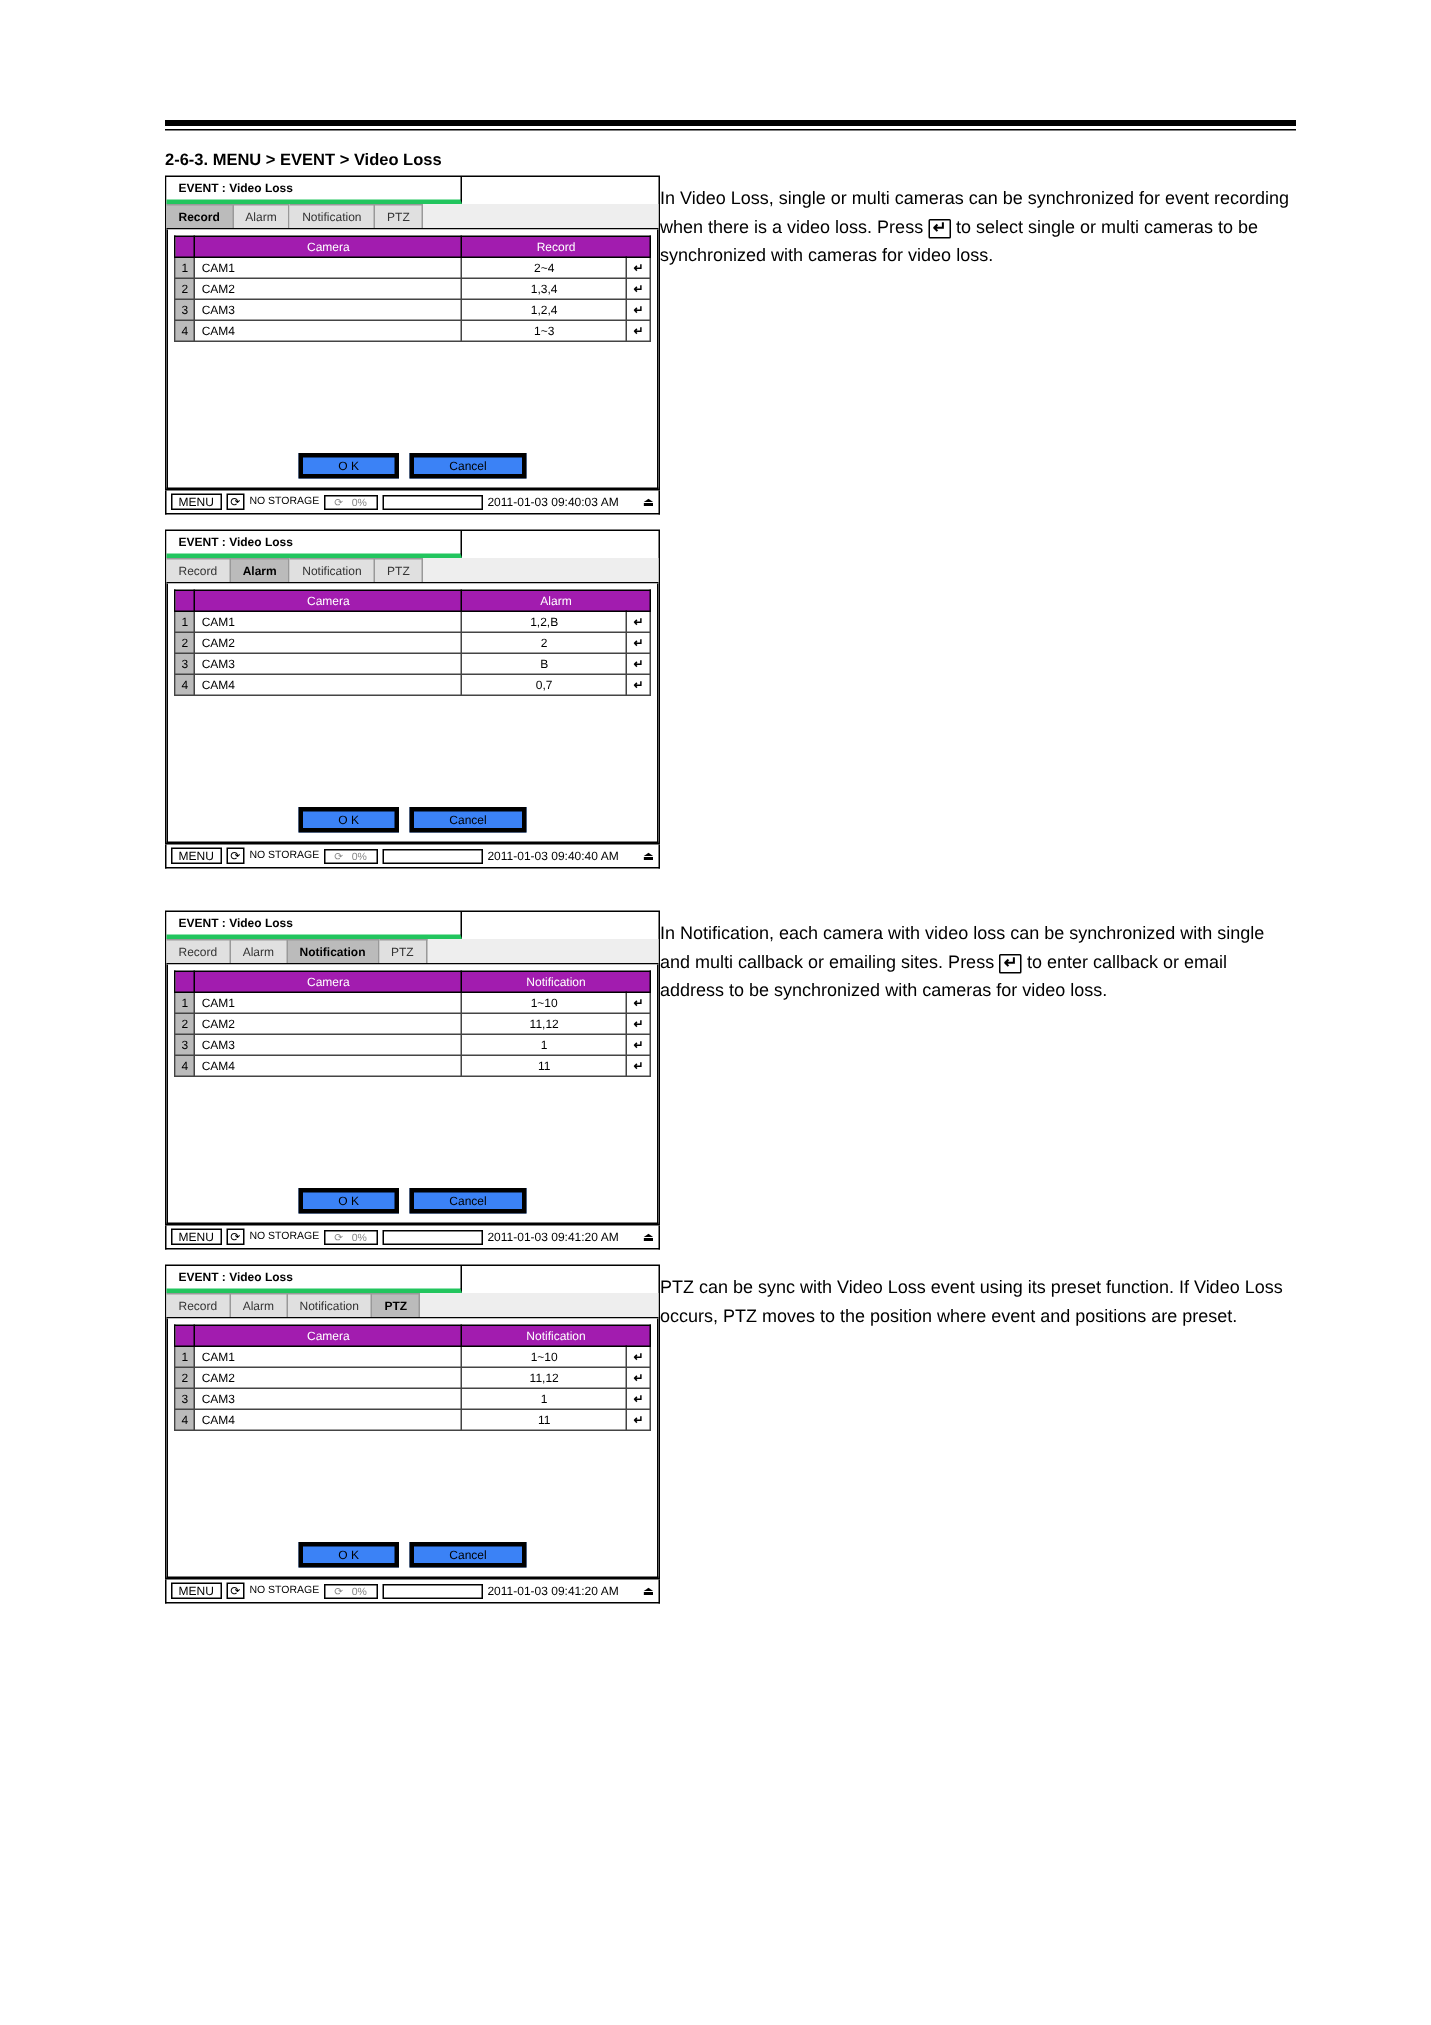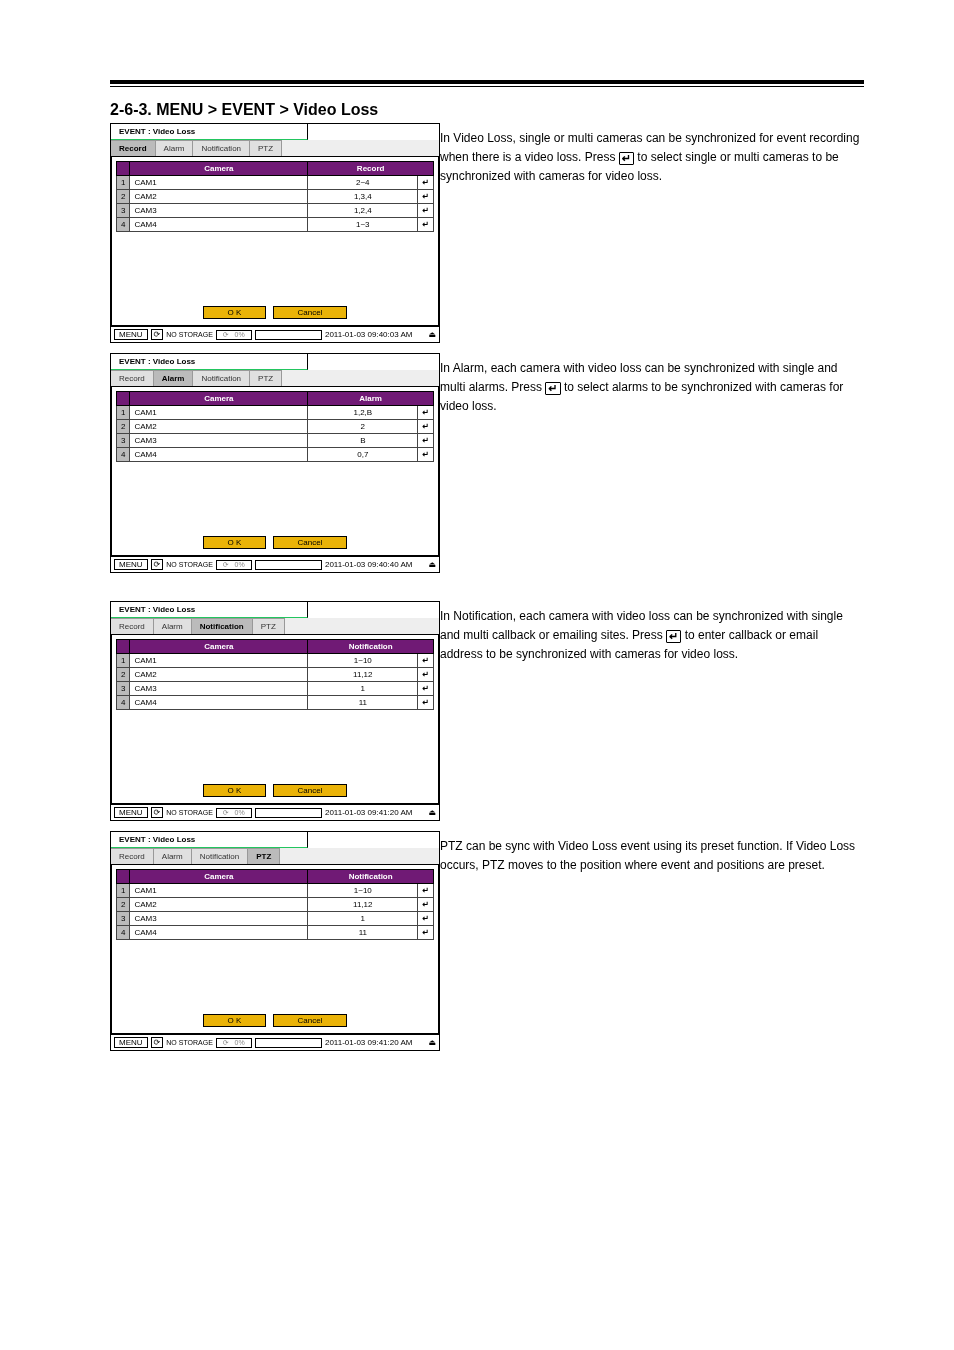--- a/index.html
+++ b/index.html
@@ -24,7 +24,7 @@
   }
   .section-title {
     font-weight: bold;
-    font-size: 16px;
+    font-size: 11px;
     margin: 0 0 4px 0;
   }
   .row {

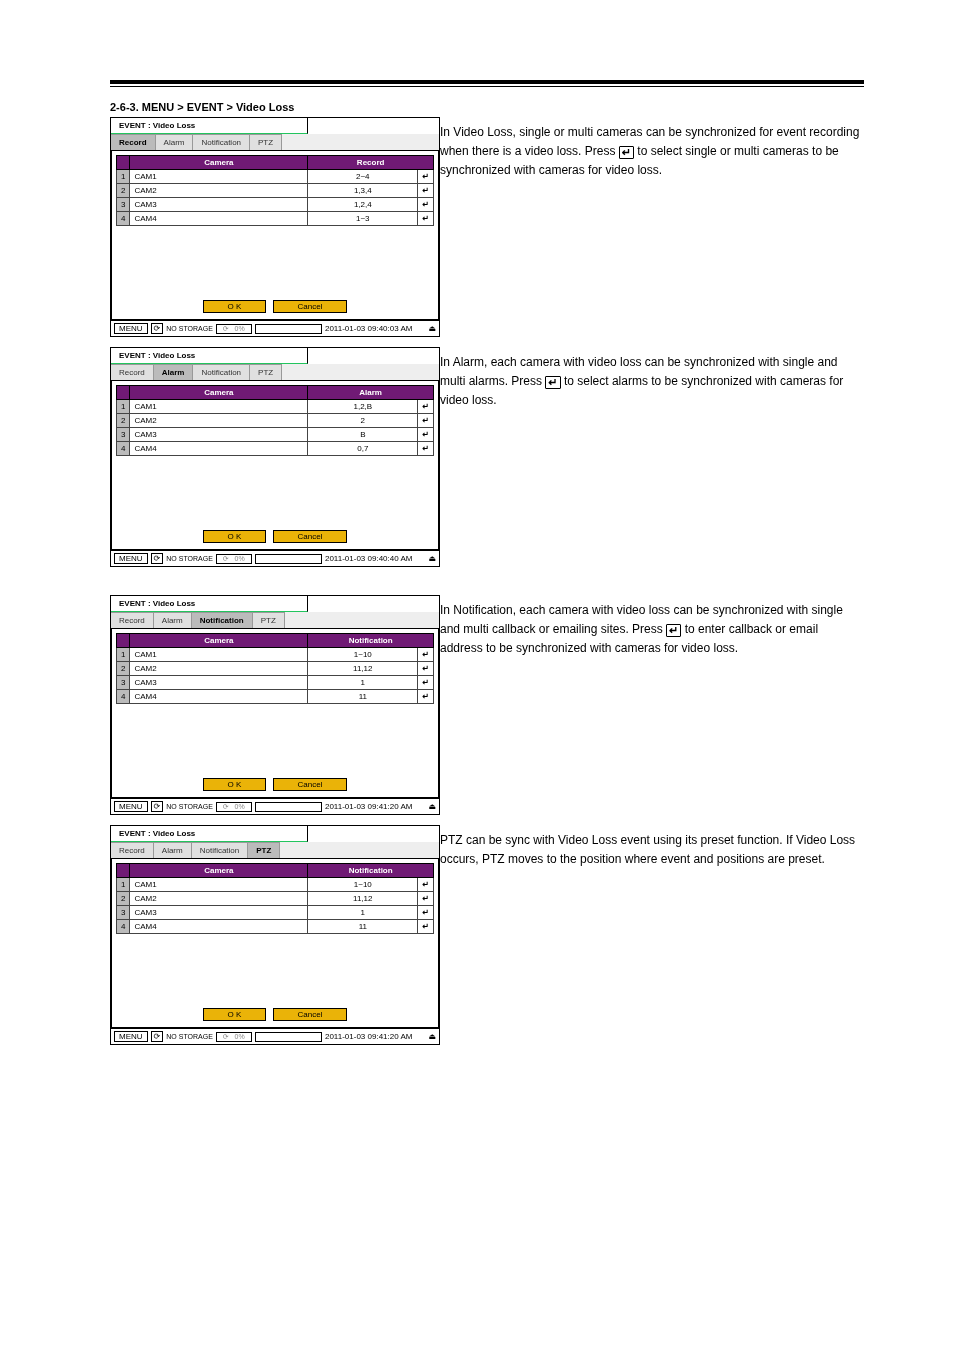--- a/index.html
+++ b/index.html
@@ -64,7 +64,7 @@
   }
   .dlg-title {
     border-right: 1px solid #000;
-    border-bottom: 1px solid #22c55e;
+    border-bottom: 3px solid #22c55e;
     padding: 3px 8px;
     width: 60%;
     font-weight: bold;

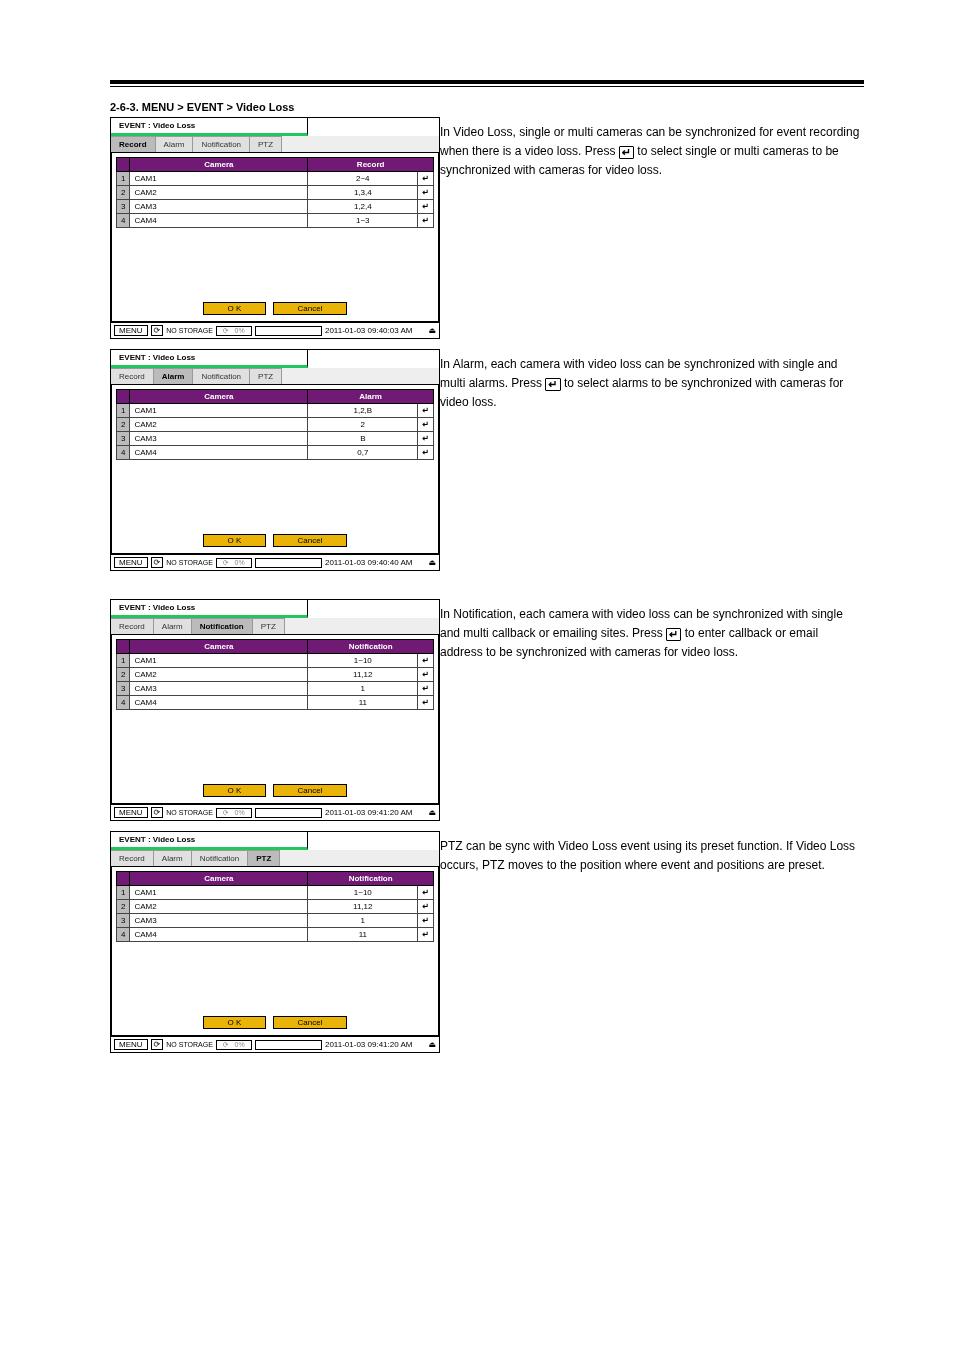--- a/index.html
+++ b/index.html
@@ -98,11 +98,11 @@
     border-collapse: collapse;
   }
   .dlg-table th {
-    background: #701a75;
+    background: #a21caf;
     color: #fff;
     border: 1px solid #000;
     padding: 2px 4px;
-    font-weight: bold;
+    font-weight: normal;
     font-size: 8px;
   }
   .dlg-table td {

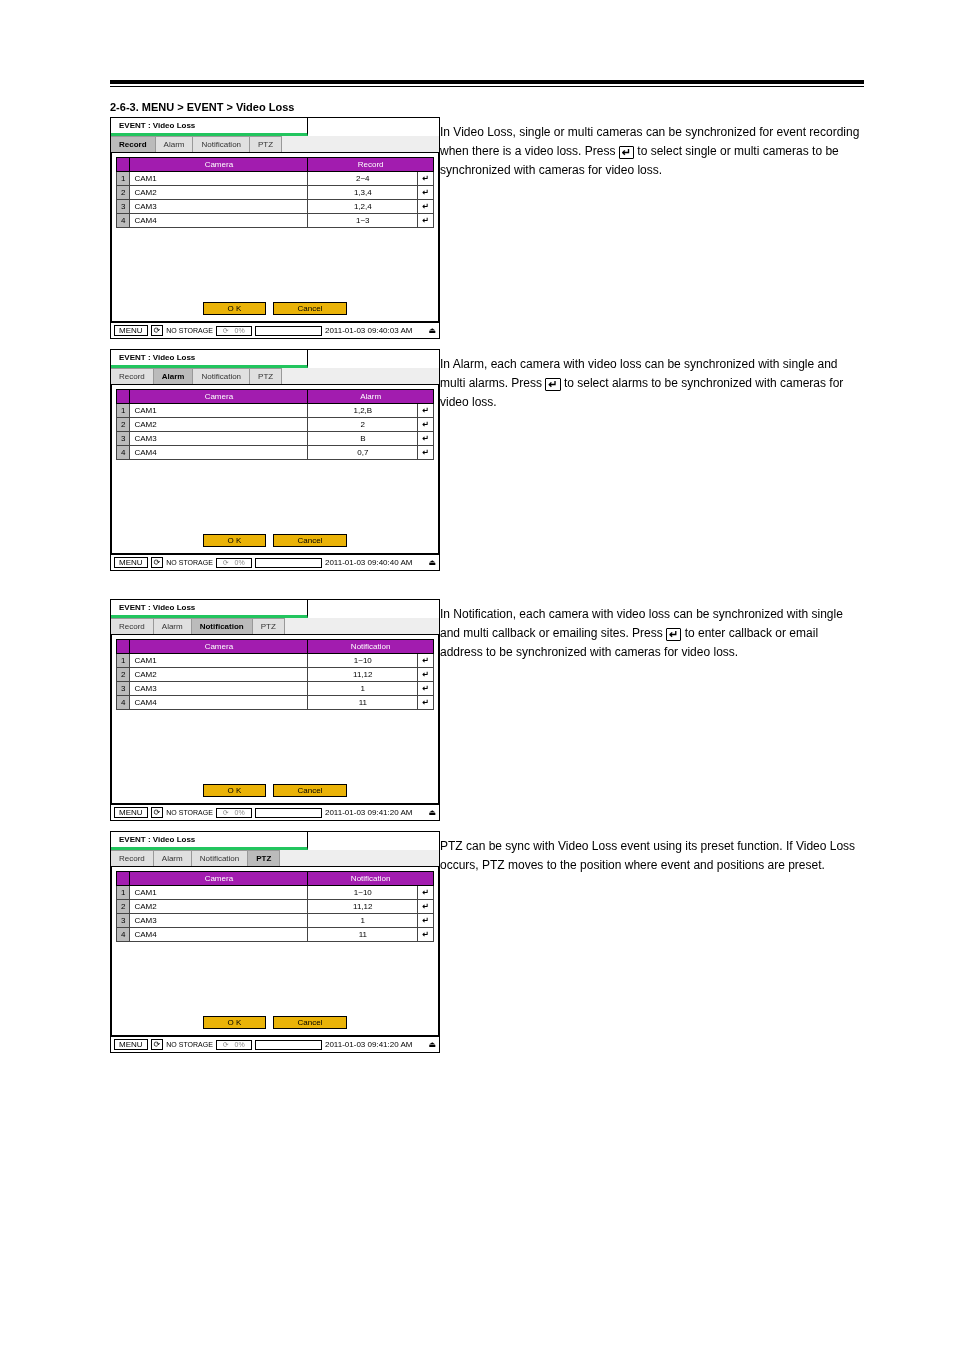--- a/index.html
+++ b/index.html
@@ -134,8 +134,8 @@
   }
   .dlg-btn {
     display: inline-block;
-    border: 1px solid #000000;
-    background: #eab308;
+    border: 3px solid #000000;
+    background: #3b82f6;
     padding: 1px 24px;
     margin: 0 2px;
     font-size: 8px;

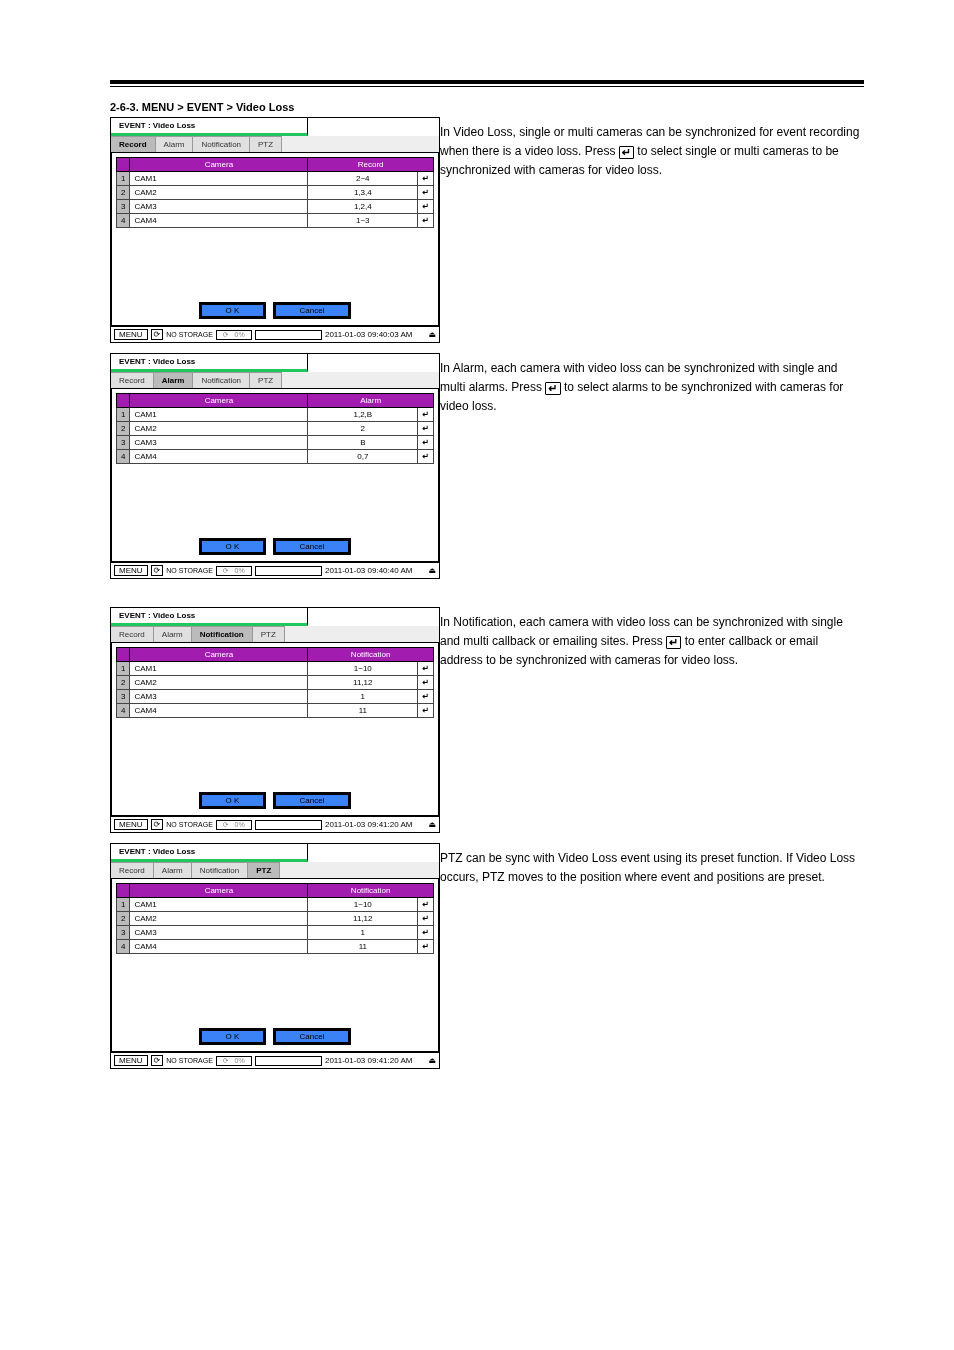--- a/index.html
+++ b/index.html
@@ -319,9 +319,6 @@
         <span>⏏</span>
       </div>
     </div>
-    <div class="desc">
-      <span>In Alarm, each camera with video loss can be synchronized with single and multi alarms. Press </span><span class="enter-icon">↵</span><span> to select alarms to be synchronized with cameras for video loss.</span>
-    </div>
   </div>
 
   <div style="height:18px"></div>

